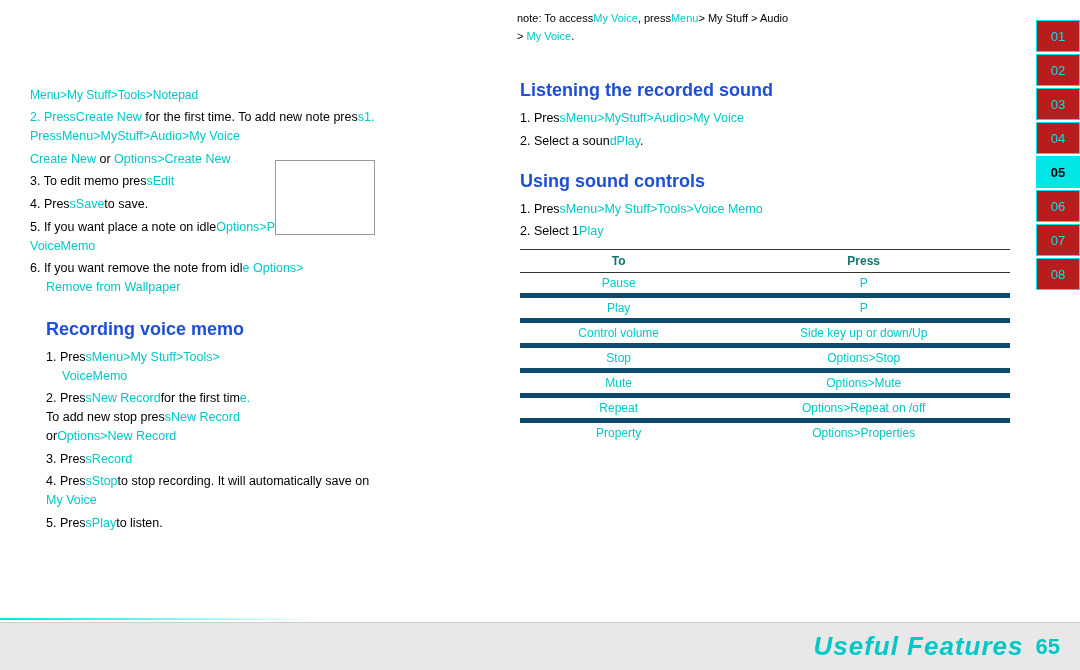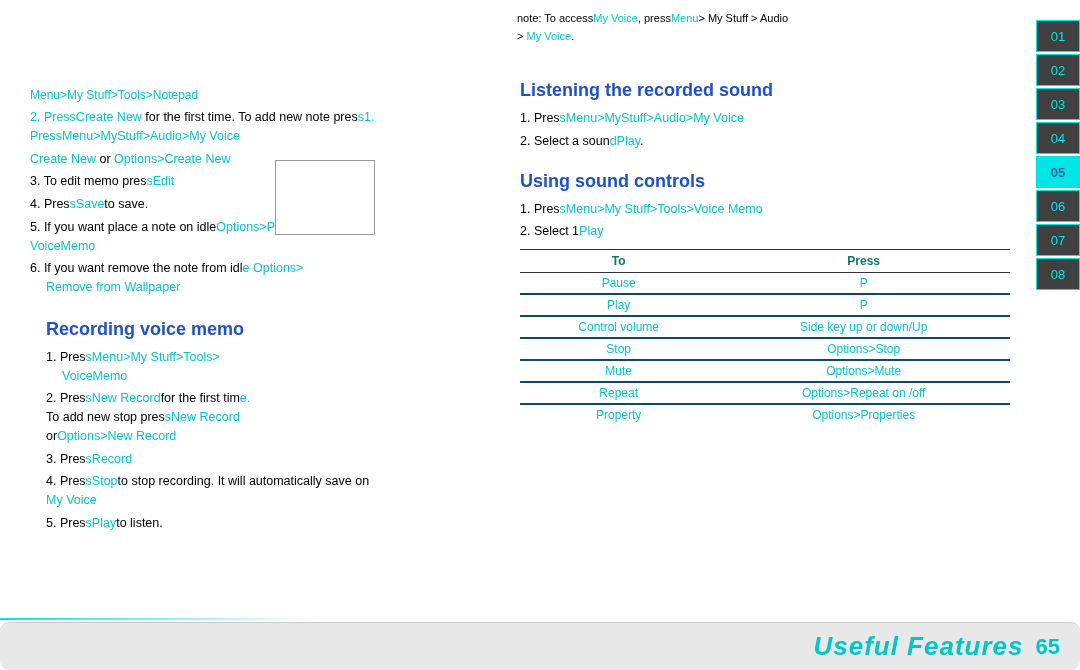--- a/index.html
+++ b/index.html
@@ -40,7 +40,7 @@
       justify-content: center;
       font-size: 13px;
       color: #00e5e5;
-      background: #404040;
+      background: #b91c1c;
       cursor: pointer;
     }
 

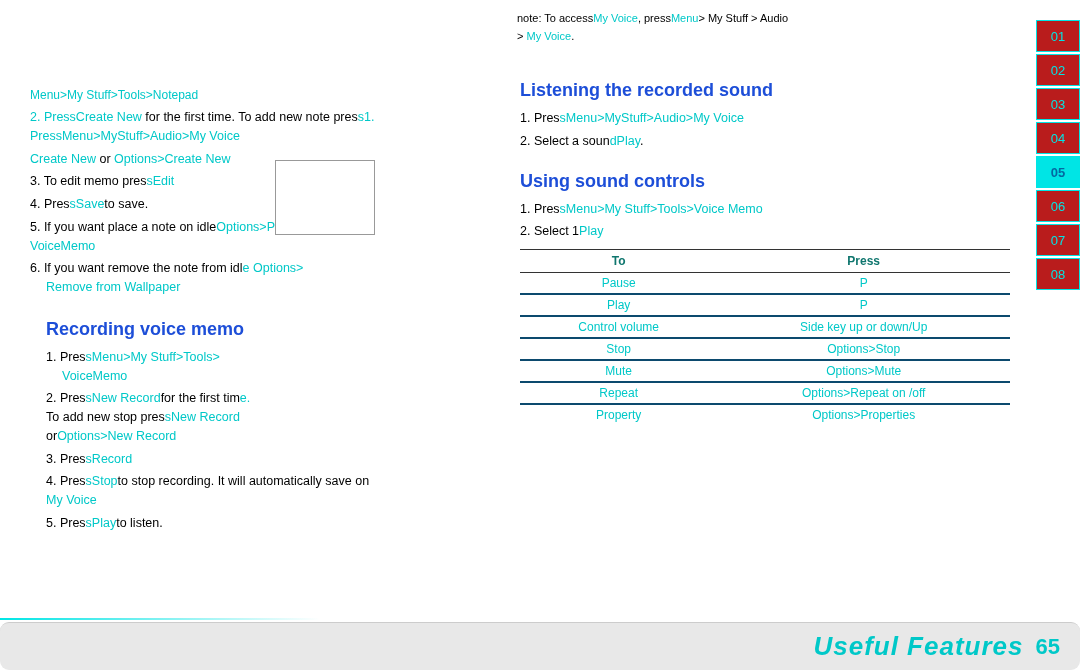--- a/index.html
+++ b/index.html
@@ -46,7 +46,7 @@
 
     .tab-item.active {
       background: #00e5e5;
-      color: #0369a1;
+      color: #000000;
       font-weight: bold;
     }
 

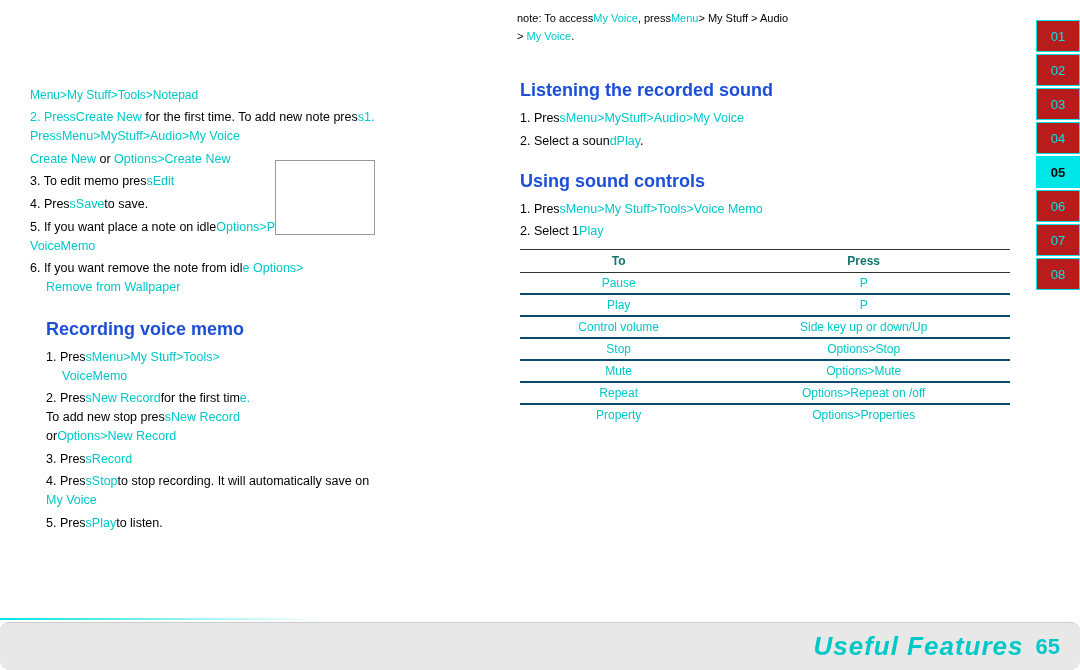--- a/index.html
+++ b/index.html
@@ -141,7 +141,7 @@
       padding: 3px 8px;
       text-align: center;
       color: #00c8c8;
-      border-bottom: 2px solid #0c4a6e;
+      border-bottom: 5px solid #0c4a6e;
     }
 
     .controls-table tbody tr:last-child td {

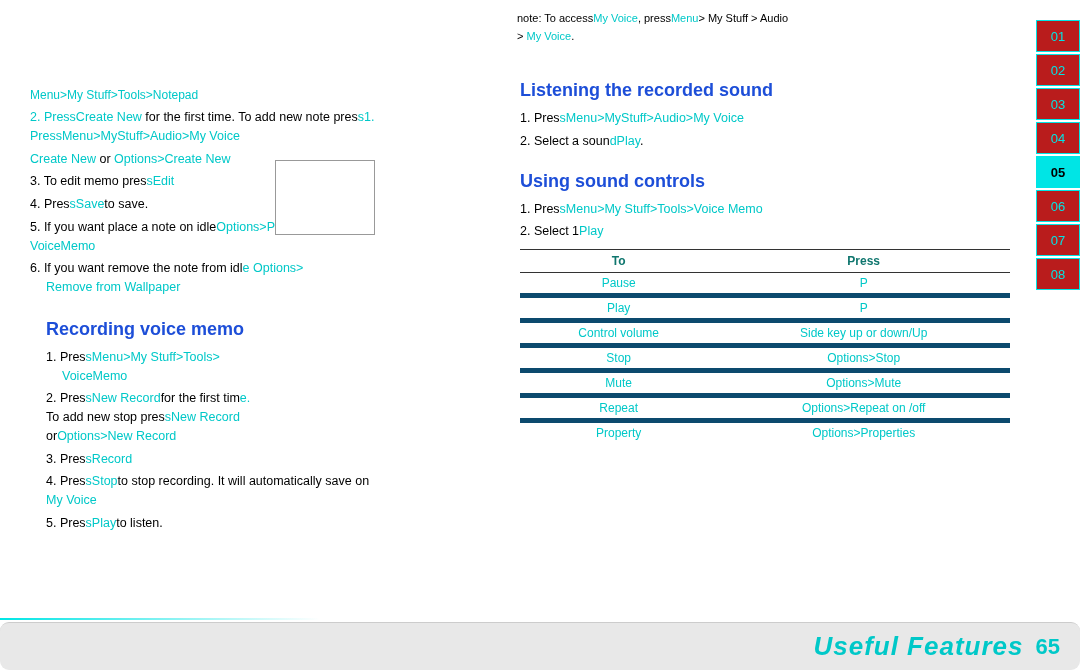--- a/index.html
+++ b/index.html
@@ -180,7 +180,6 @@
       justify-content: flex-end;
       padding-right: 20px;
       border-top: 1px solid #ccc;
-      border-radius: 9px;
     }
 
     .bottom-bar .page-title {

